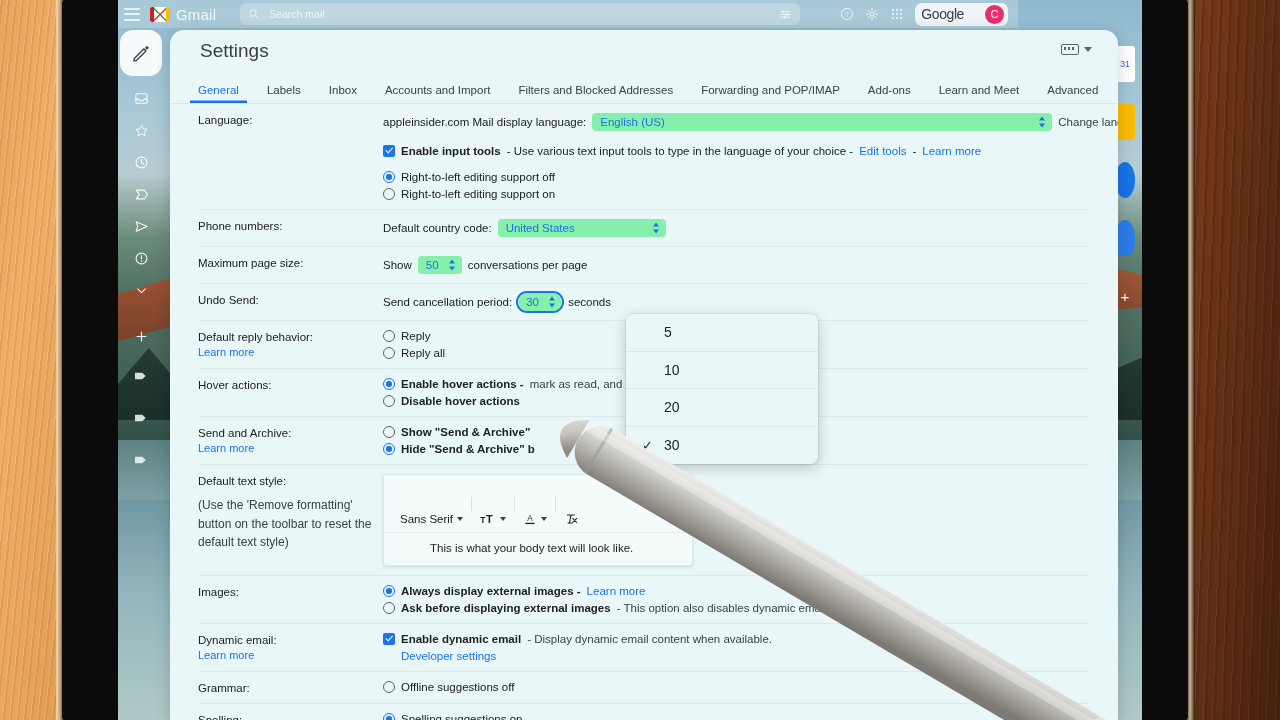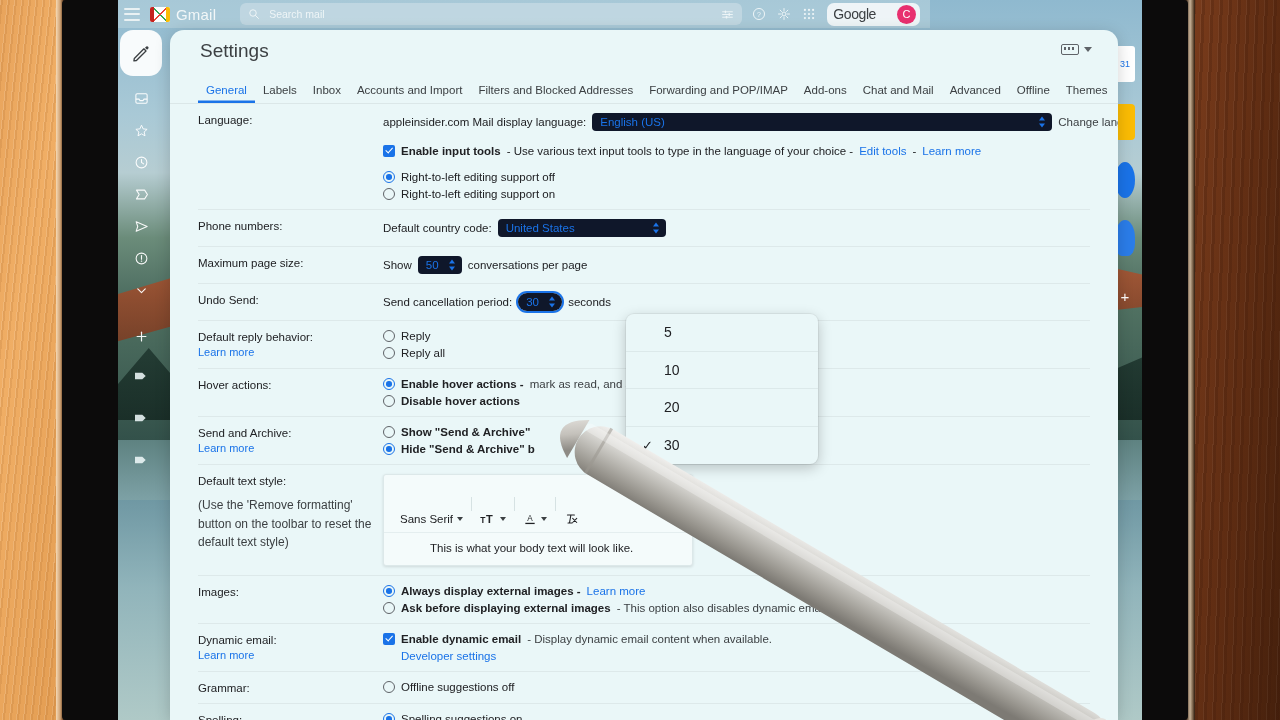--- a/index.html
+++ b/index.html
@@ -74,7 +74,7 @@
 
   
   .topbar {
-    position:absolute; left:0; top:0; width:812px; height:28px;
+    position:absolute; left:0; top:0; width:900px; height:28px;
     display:flex; align-items:center; gap:10px; padding:12px 6px;
     background:rgba(188,213,222,.55);
   }

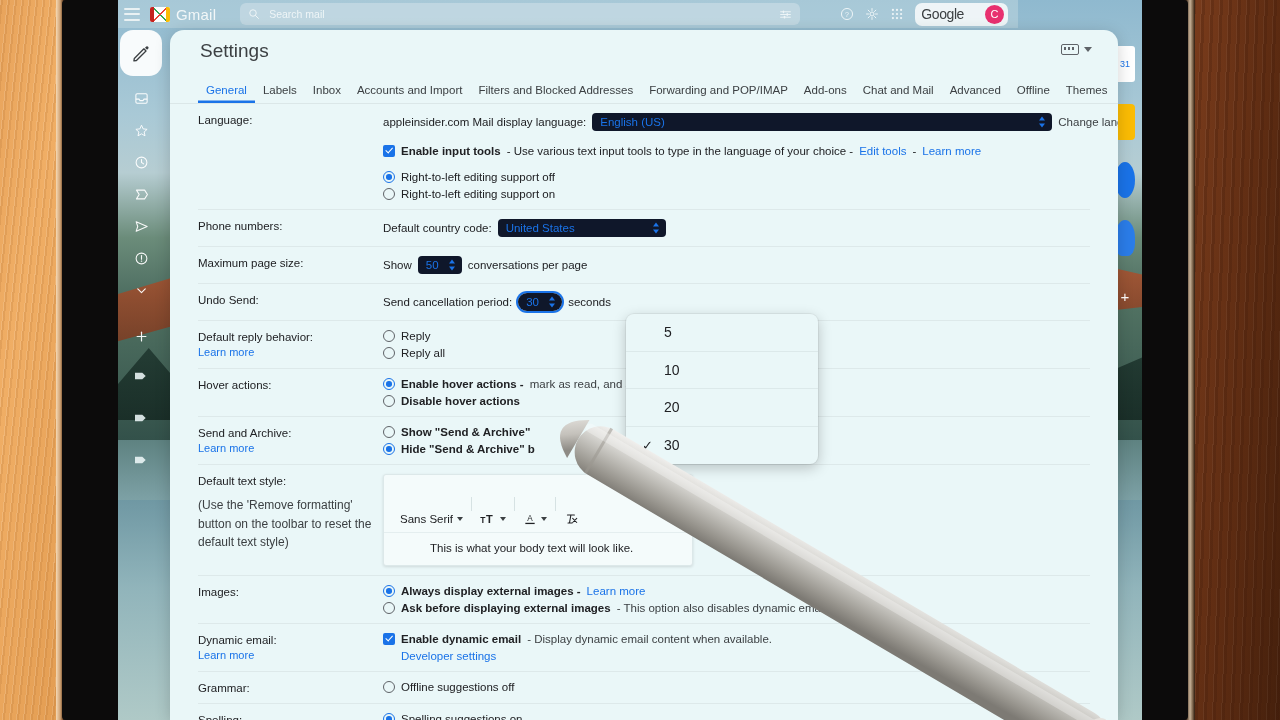--- a/index.html
+++ b/index.html
@@ -148,7 +148,7 @@
   .caret { width:0;height:0;border-left:4px solid transparent;border-right:4px solid transparent;border-top:5px solid #5f6368; }
 
   .tabs {
-    display:flex; align-items:flex-end; gap:0; padding:0 28px;
+    display:flex; align-items:flex-end; gap:12px; padding:0 20px;
     border-bottom:1px solid #dbe7e8; height:28px;
   }
   .tab {

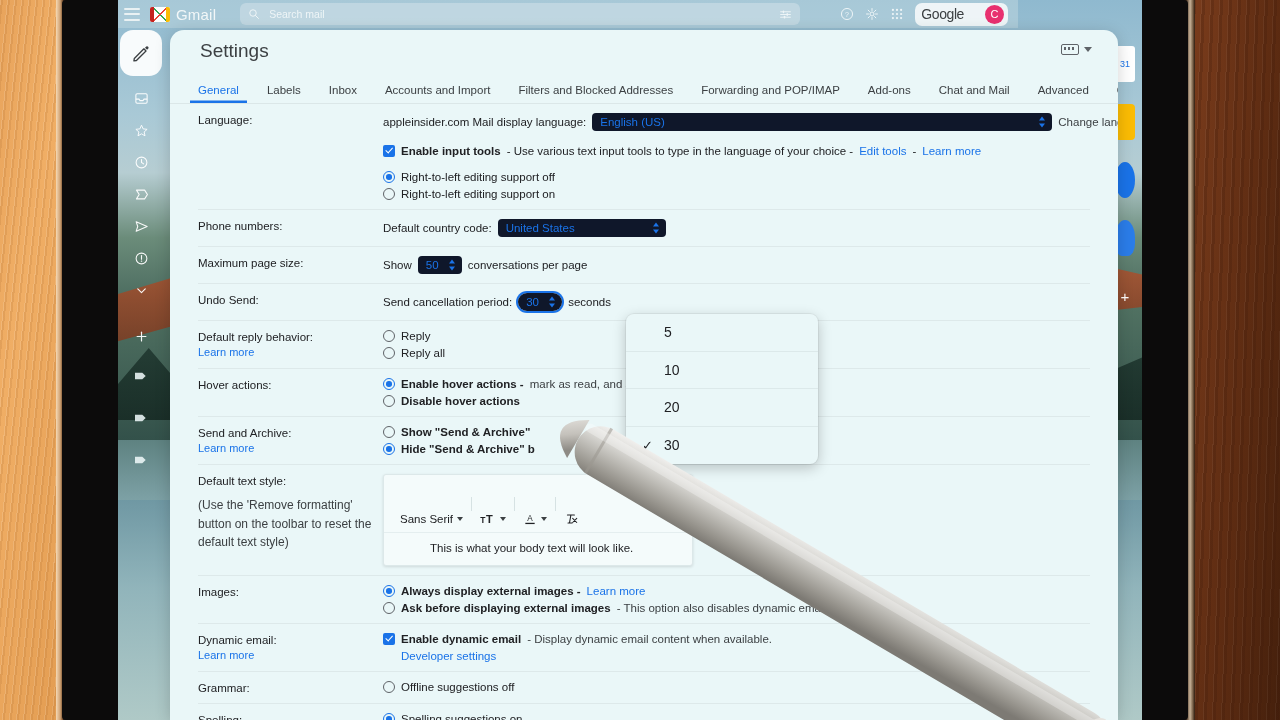--- a/index.html
+++ b/index.html
@@ -433,7 +433,7 @@
         <div class="tab">Filters and Blocked Addresses</div>
         <div class="tab">Forwarding and POP/IMAP</div>
         <div class="tab">Add-ons</div>
-        <div class="tab">Chat and Mail</div>
+        <div class="tab">Learn and Meet</div>
         <div class="tab">Advanced</div>
         <div class="tab">Offline</div>
         <div class="tab">Themes</div>

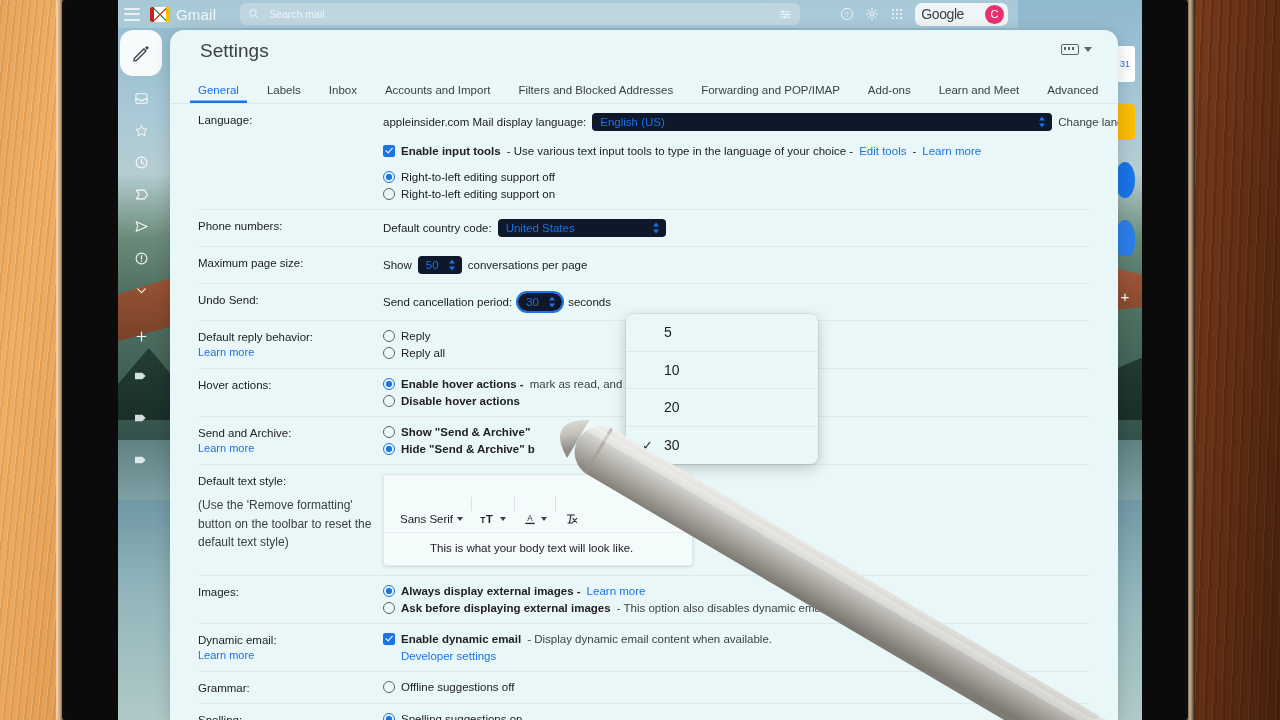--- a/index.html
+++ b/index.html
@@ -174,7 +174,7 @@
   select, .fakeselect {
     font-family:"Liberation Sans", sans-serif;
     font-size:11.5px; color:#1a73e8;
-    background:#0f172a; border:none; border-radius:4px;
+    background:#86efac; border:none; border-radius:4px;
     padding:3px 20px 3px 8px; appearance:none;
     position:relative;
   }

